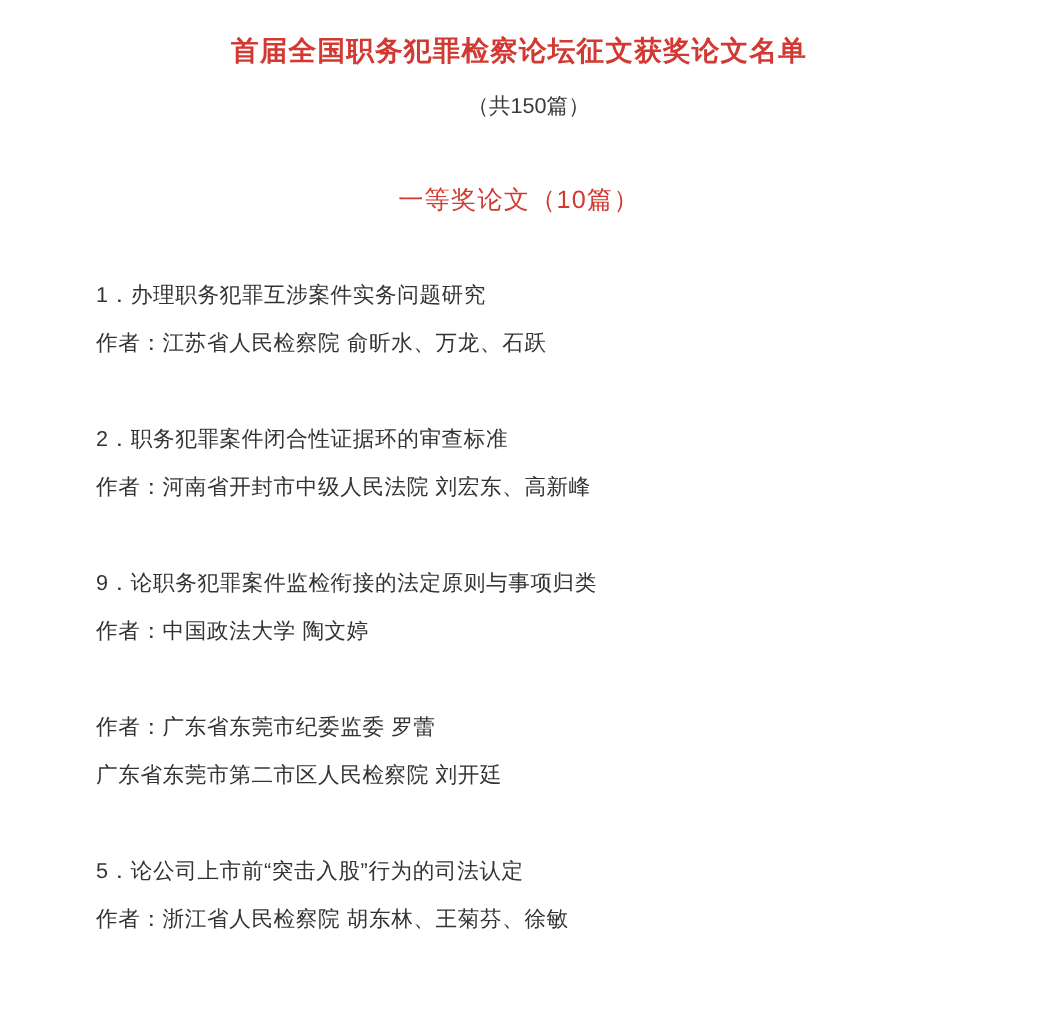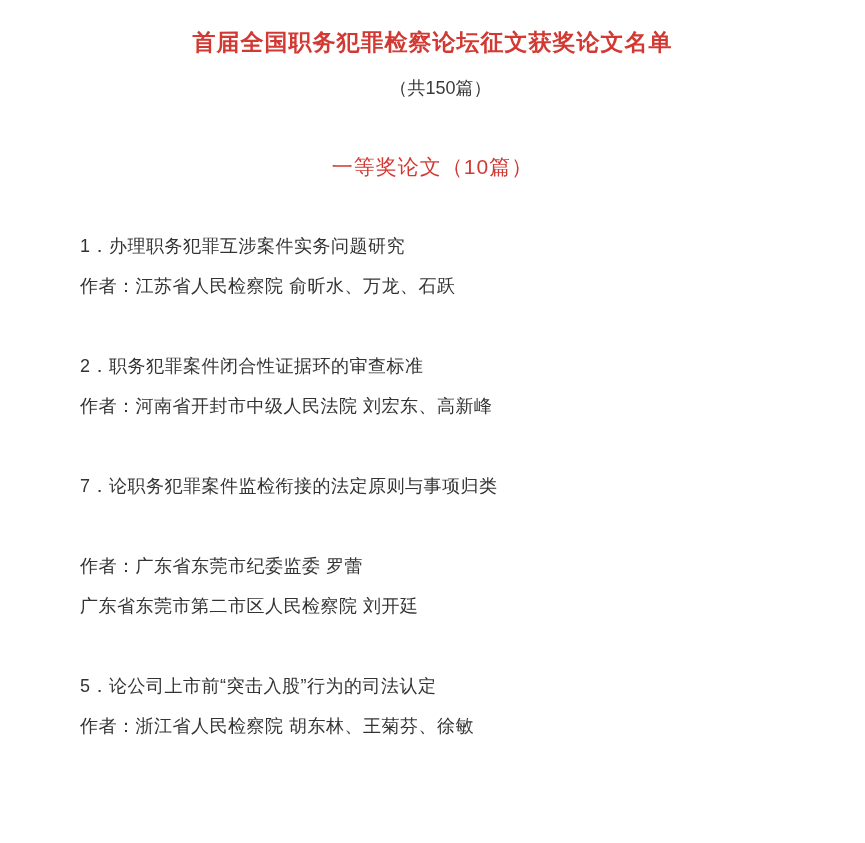--- a/index.html
+++ b/index.html
@@ -79,7 +79,7 @@
         <p class="entry-line">作者：河南省开封市中级人民法院 刘宏东、高新峰</p>
       </div>
       <div class="entry">
-        <p class="entry-line">7．论职务犯罪案件监检衔接的法定原则与事项归类</p>
+        <p class="entry-line">9．论职务犯罪案件监检衔接的法定原则与事项归类</p>
       </div>
       <div class="entry">
         <p class="entry-line">作者：广东省东莞市纪委监委 罗蕾</p>

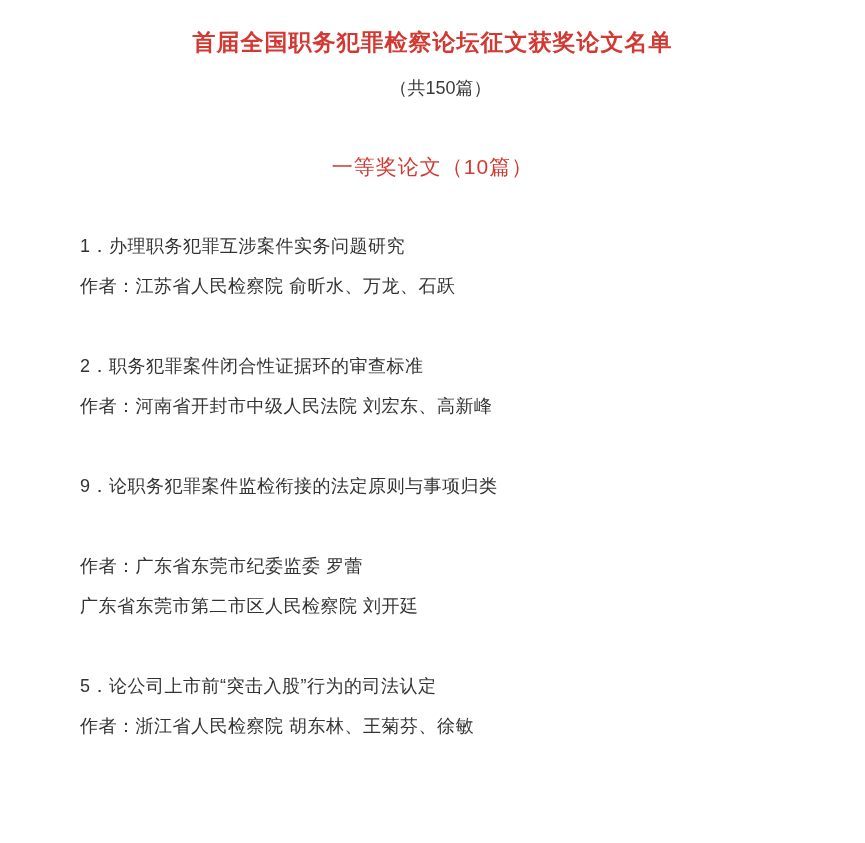--- a/index.html
+++ b/index.html
@@ -80,6 +80,7 @@
       </div>
       <div class="entry">
         <p class="entry-line">9．论职务犯罪案件监检衔接的法定原则与事项归类</p>
+        <p class="entry-line">作者：中国政法大学 陶文婷</p>
       </div>
       <div class="entry">
         <p class="entry-line">作者：广东省东莞市纪委监委 罗蕾</p>

